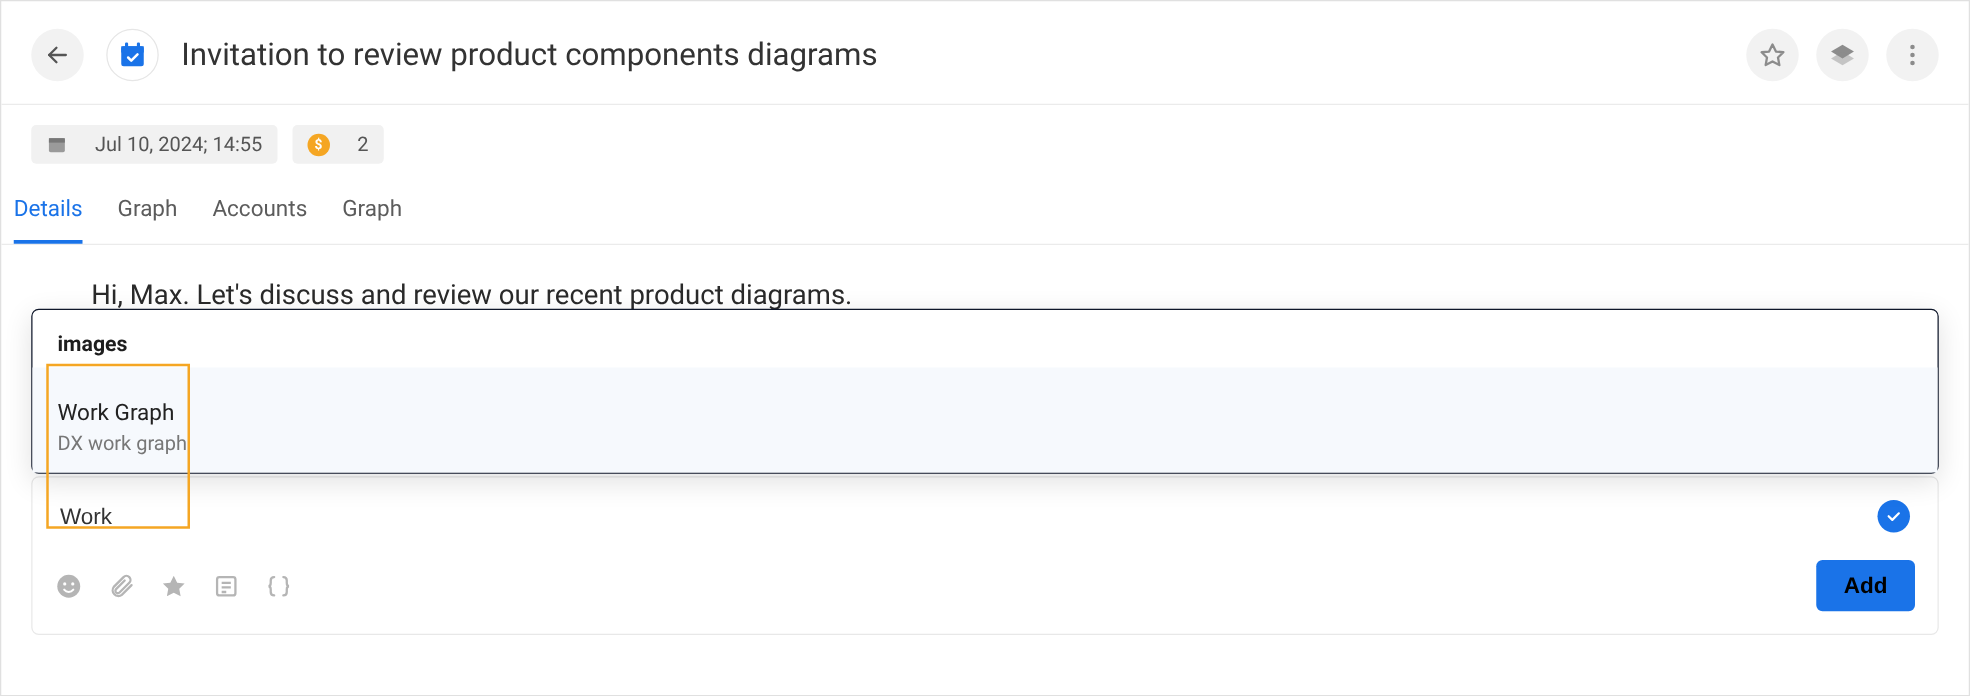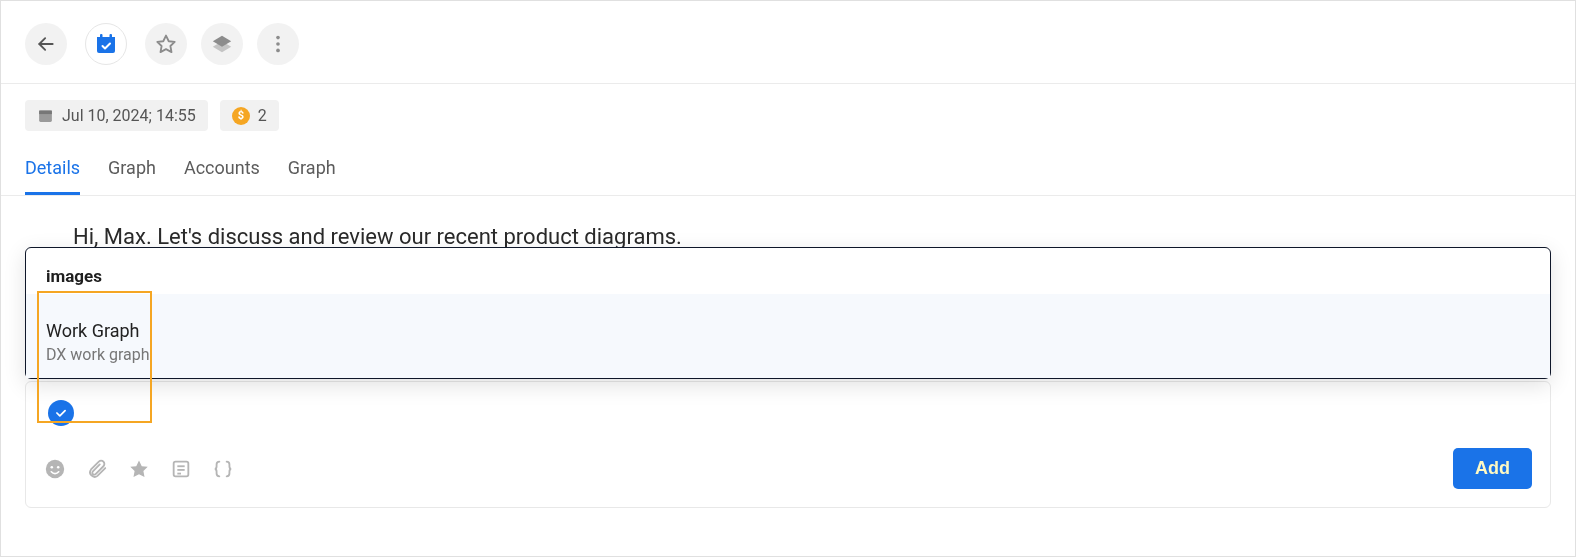--- a/index.html
+++ b/index.html
@@ -177,6 +177,7 @@
       <polyline points="8.5 14 11 16.5 16 11.5" fill="none" stroke="#fff" stroke-width="2" stroke-linecap="round" stroke-linejoin="round"></polyline>
     </svg>
   </div>
+  <div class="title">Invitation to review product components diagrams</div>
   <div class="header-right">
     <div class="icon-btn">
       <svg width="22" height="22" viewBox="0 0 24 24" fill="none" stroke="#8c8c8c" stroke-width="2" stroke-linejoin="round">

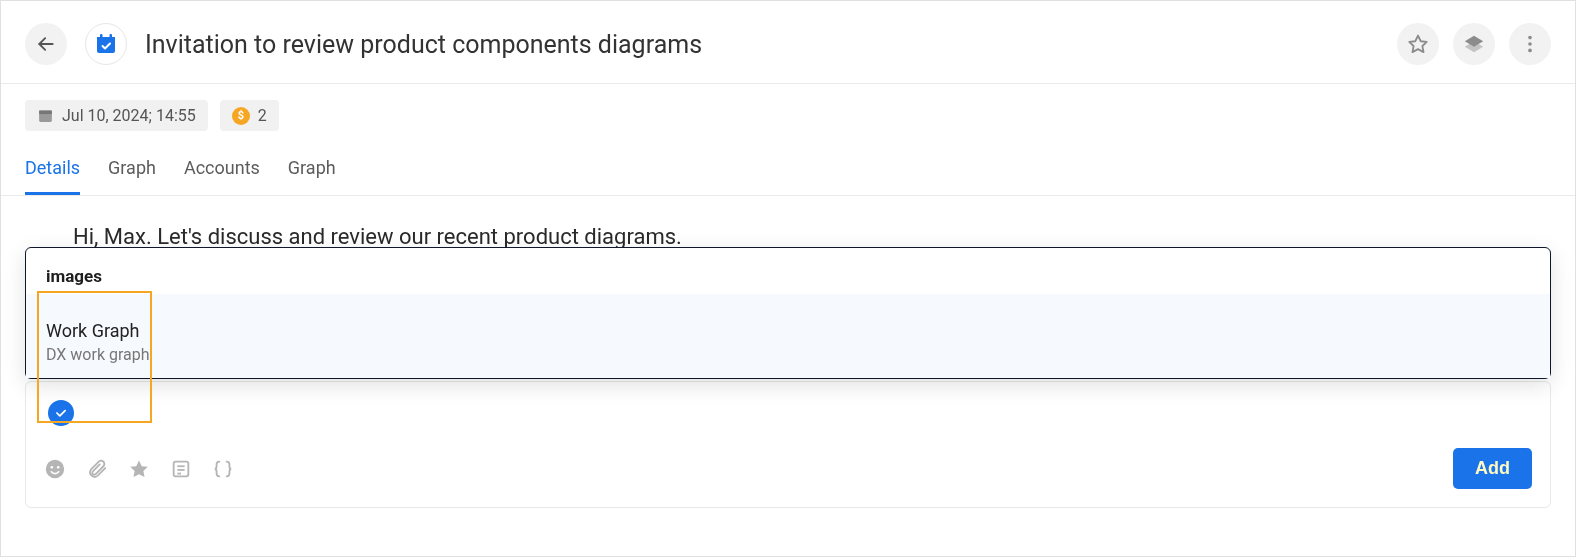--- a/index.html
+++ b/index.html
@@ -54,7 +54,7 @@
     padding: 6px 12px;
     display: flex;
     align-items: center;
-    gap: 8px;
+    gap: 22px;
     color: #555;
     font-size: 16px;
   }

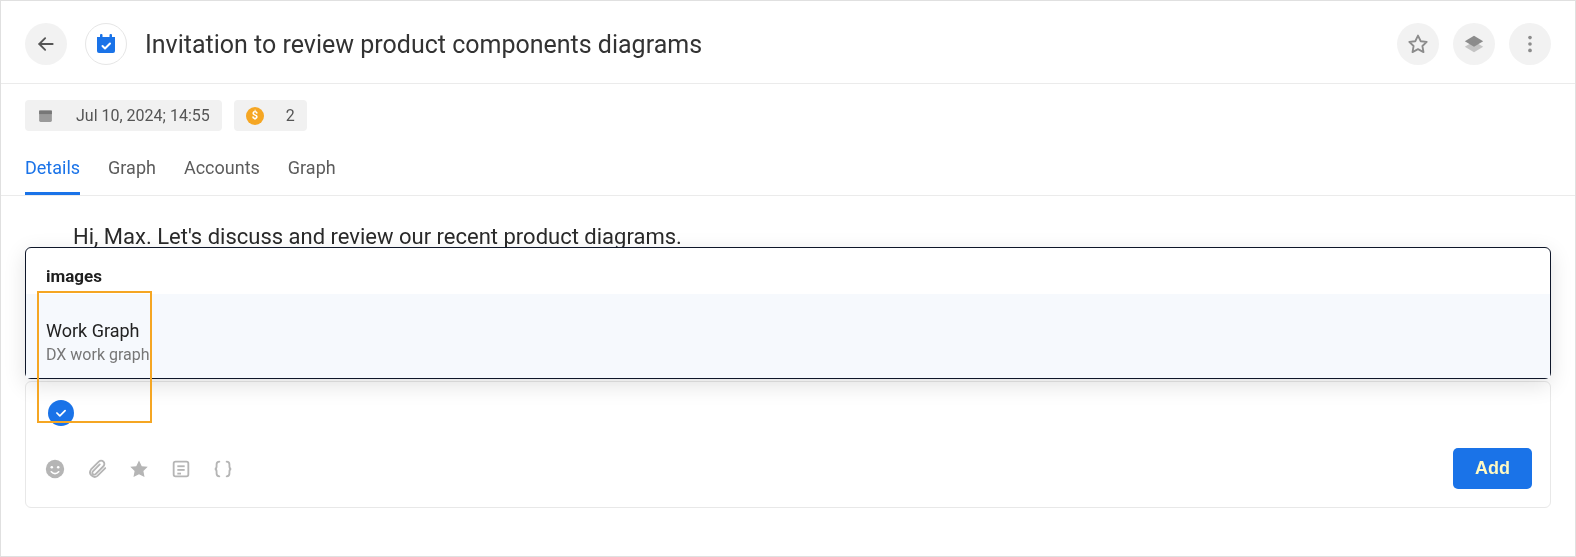--- a/index.html
+++ b/index.html
@@ -68,7 +68,7 @@
   .tabs {
     display: flex;
     gap: 28px;
-    padding: 18px 24px 0 24px;
+    padding: 18px 24px 0 10px;
     border-bottom: 1px solid #ebebeb;
   }
   .tab {

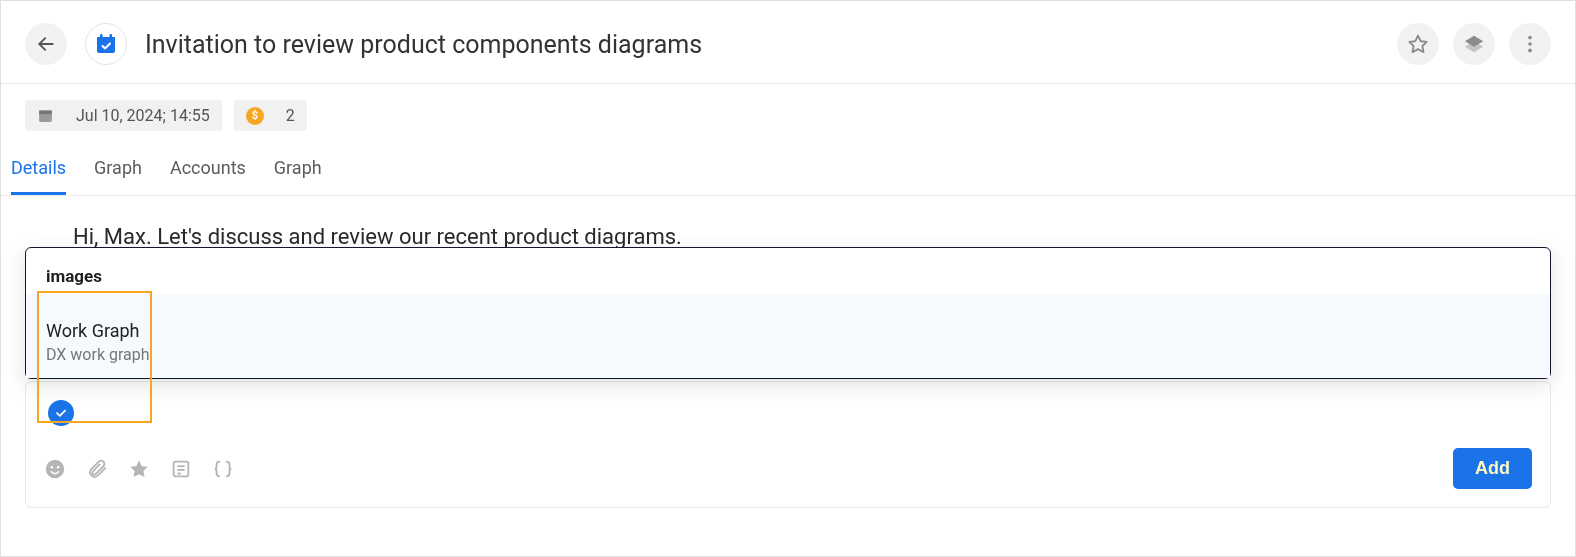--- a/index.html
+++ b/index.html
@@ -237,6 +237,7 @@
 
 <div class="comment-box">
   <div class="comment-input-row">
+    <input class="comment-input" value="Work" style="">
     <div class="check-badge">
       <svg width="14" height="14" viewBox="0 0 24 24" fill="none" stroke="#fff" stroke-width="3" stroke-linecap="round" stroke-linejoin="round">
           <polyline points="5 12 10 17 19 8"></polyline>

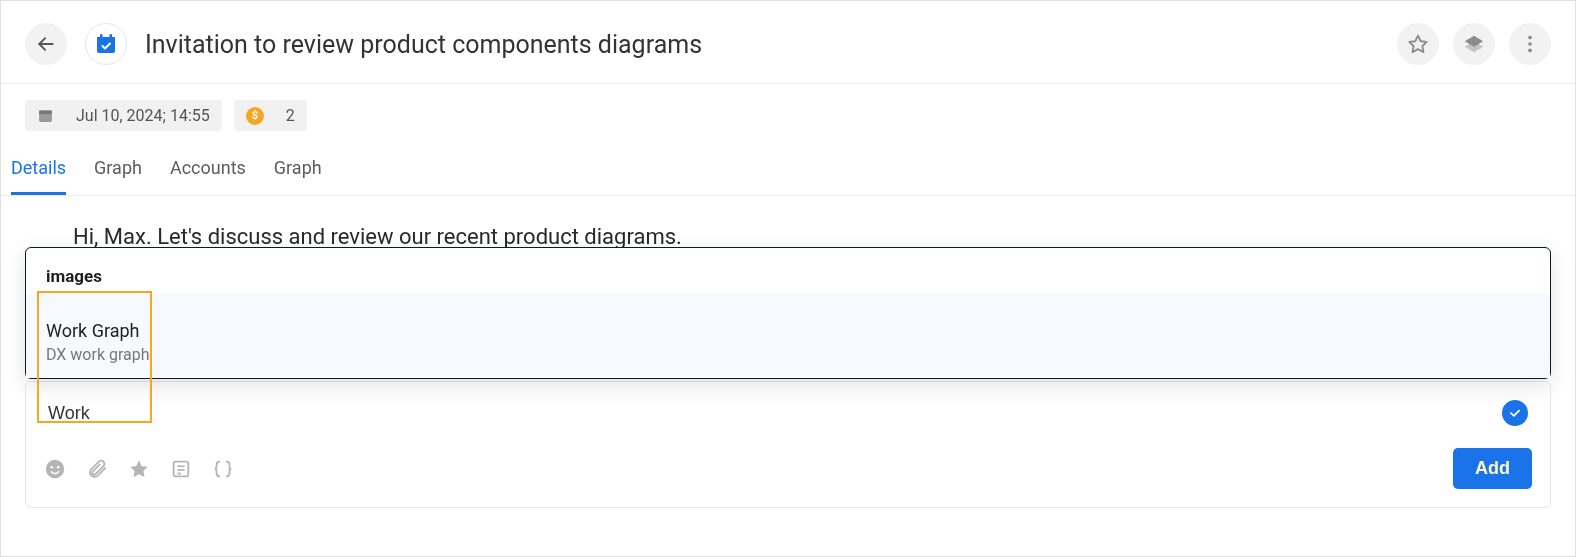--- a/index.html
+++ b/index.html
@@ -149,7 +149,7 @@
   .spacer { flex: 1; }
   .add-btn {
     background: #1a73e8;
-    color: #fef9c3;
+    color: #000000;
     border: none;
     border-radius: 5px;
     font-size: 18px;

